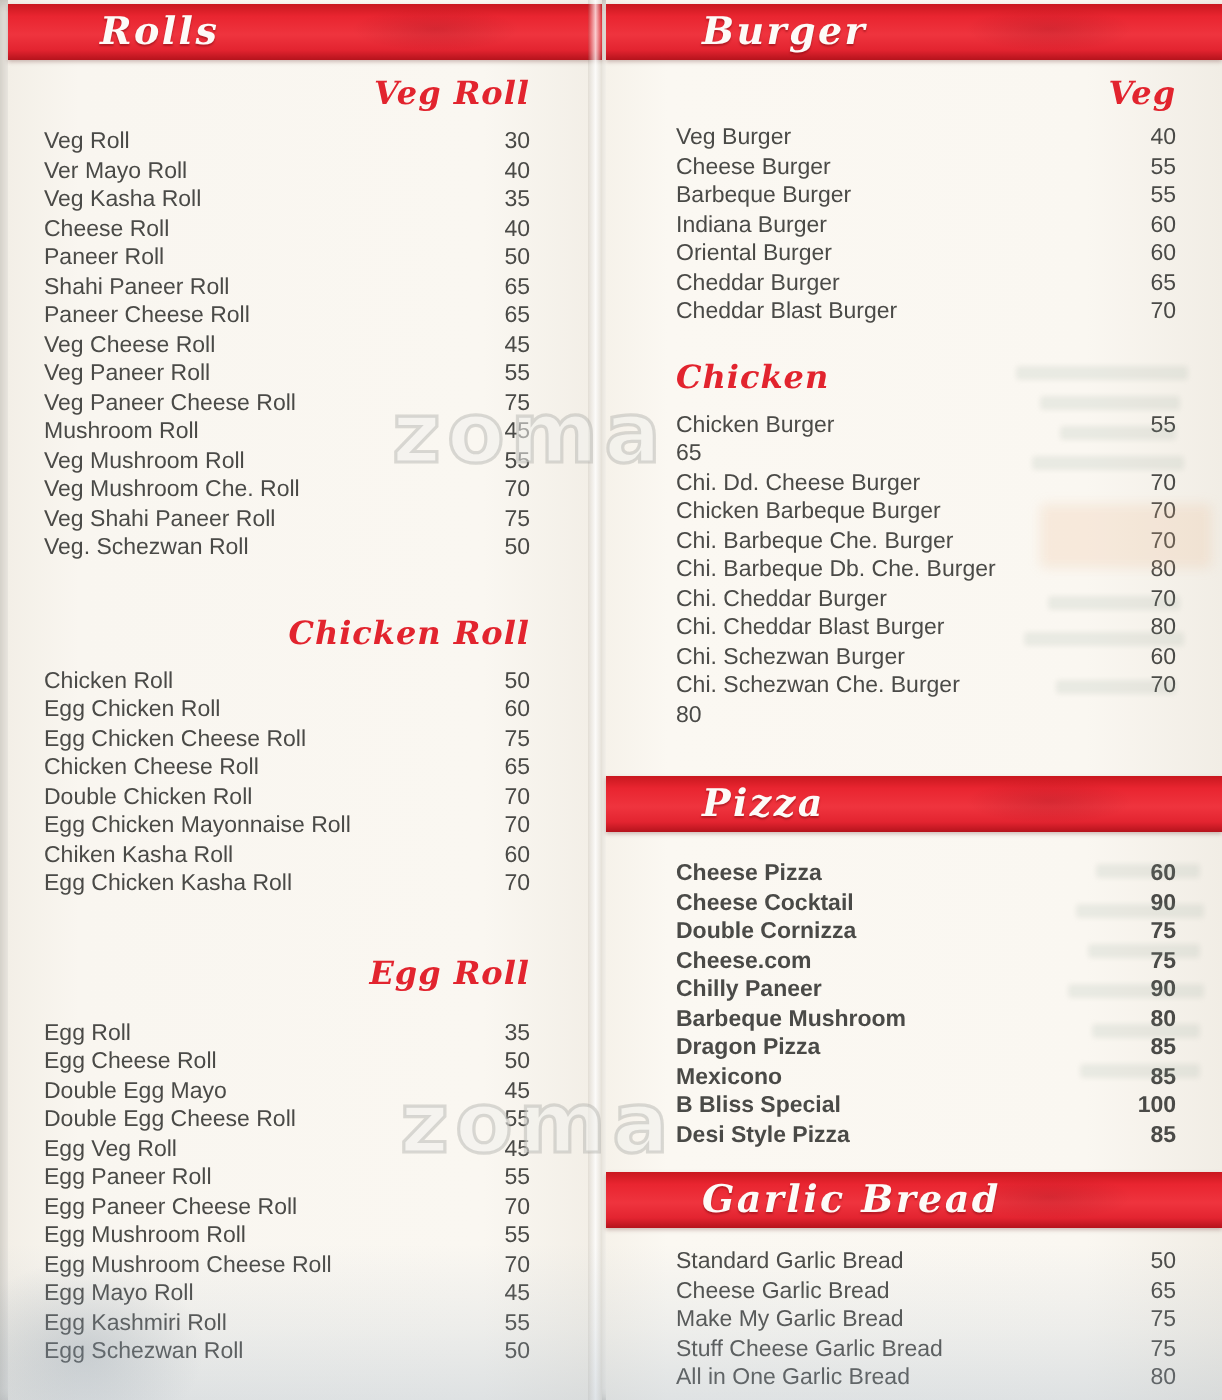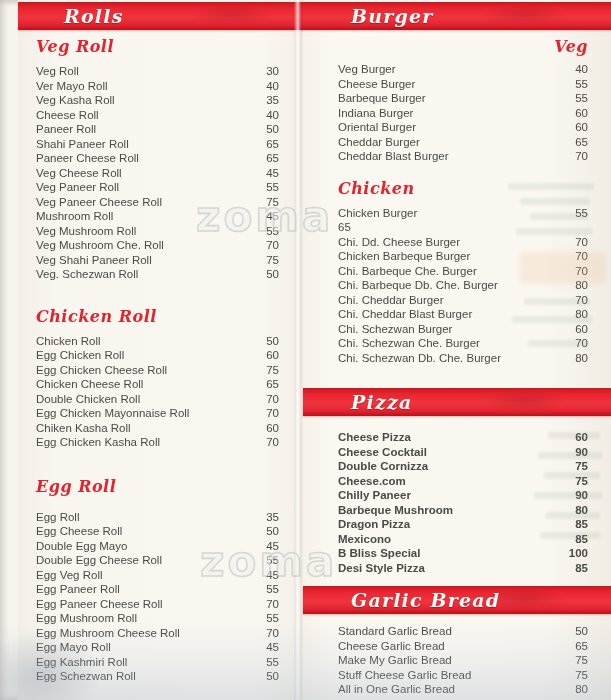--- a/index.html
+++ b/index.html
@@ -10,7 +10,7 @@
     box-shadow: inset 4px 0 6px rgba(95,88,75,.18), inset -4px 0 6px rgba(95,88,75,.14), inset 0 3px 5px rgba(95,88,75,.10);
   }
   .col { position:absolute; top:0; bottom:0; }
-  .col-left  { left:18px;   width:297px; background:linear-gradient(90deg,#f3efe7,#f9f6f0 12%,#faf7f1 80%,#f2eee6); }
+  .col-left  { left:4px;   width:297px; background:linear-gradient(90deg,#f3efe7,#f9f6f0 12%,#faf7f1 80%,#f2eee6);text-align:right; }
   .col-right { left:303px; width:308px; background:linear-gradient(90deg,#f6f2ea,#fbf8f2 10%,#faf7f1 78%,#f1ede5); }
   .fold {
     position:absolute; left:294px; top:0; bottom:0; width:9px;

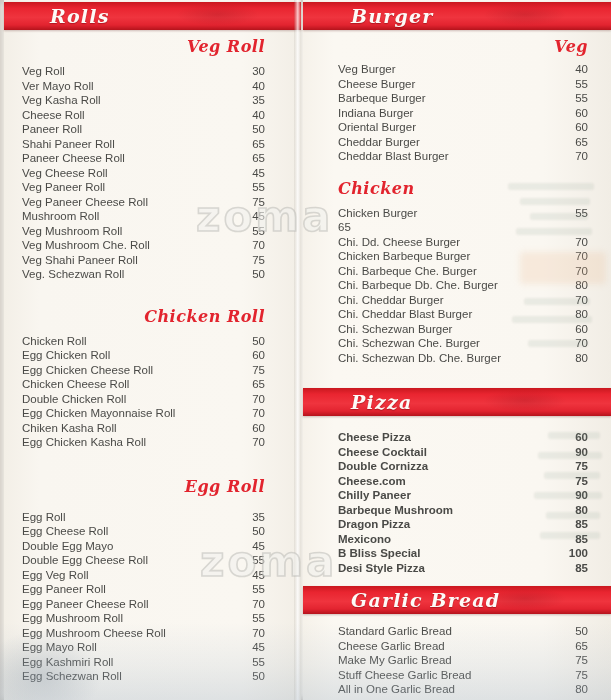--- a/index.html
+++ b/index.html
@@ -322,7 +322,6 @@
             <span class="item-price">70</span>
           </div>
           <div class="menu-item">
-            <span class="item-name">Chi. Schezwan Db. Che. Burger</span>
             <span class="item-price">80</span>
           </div>
         </div>

